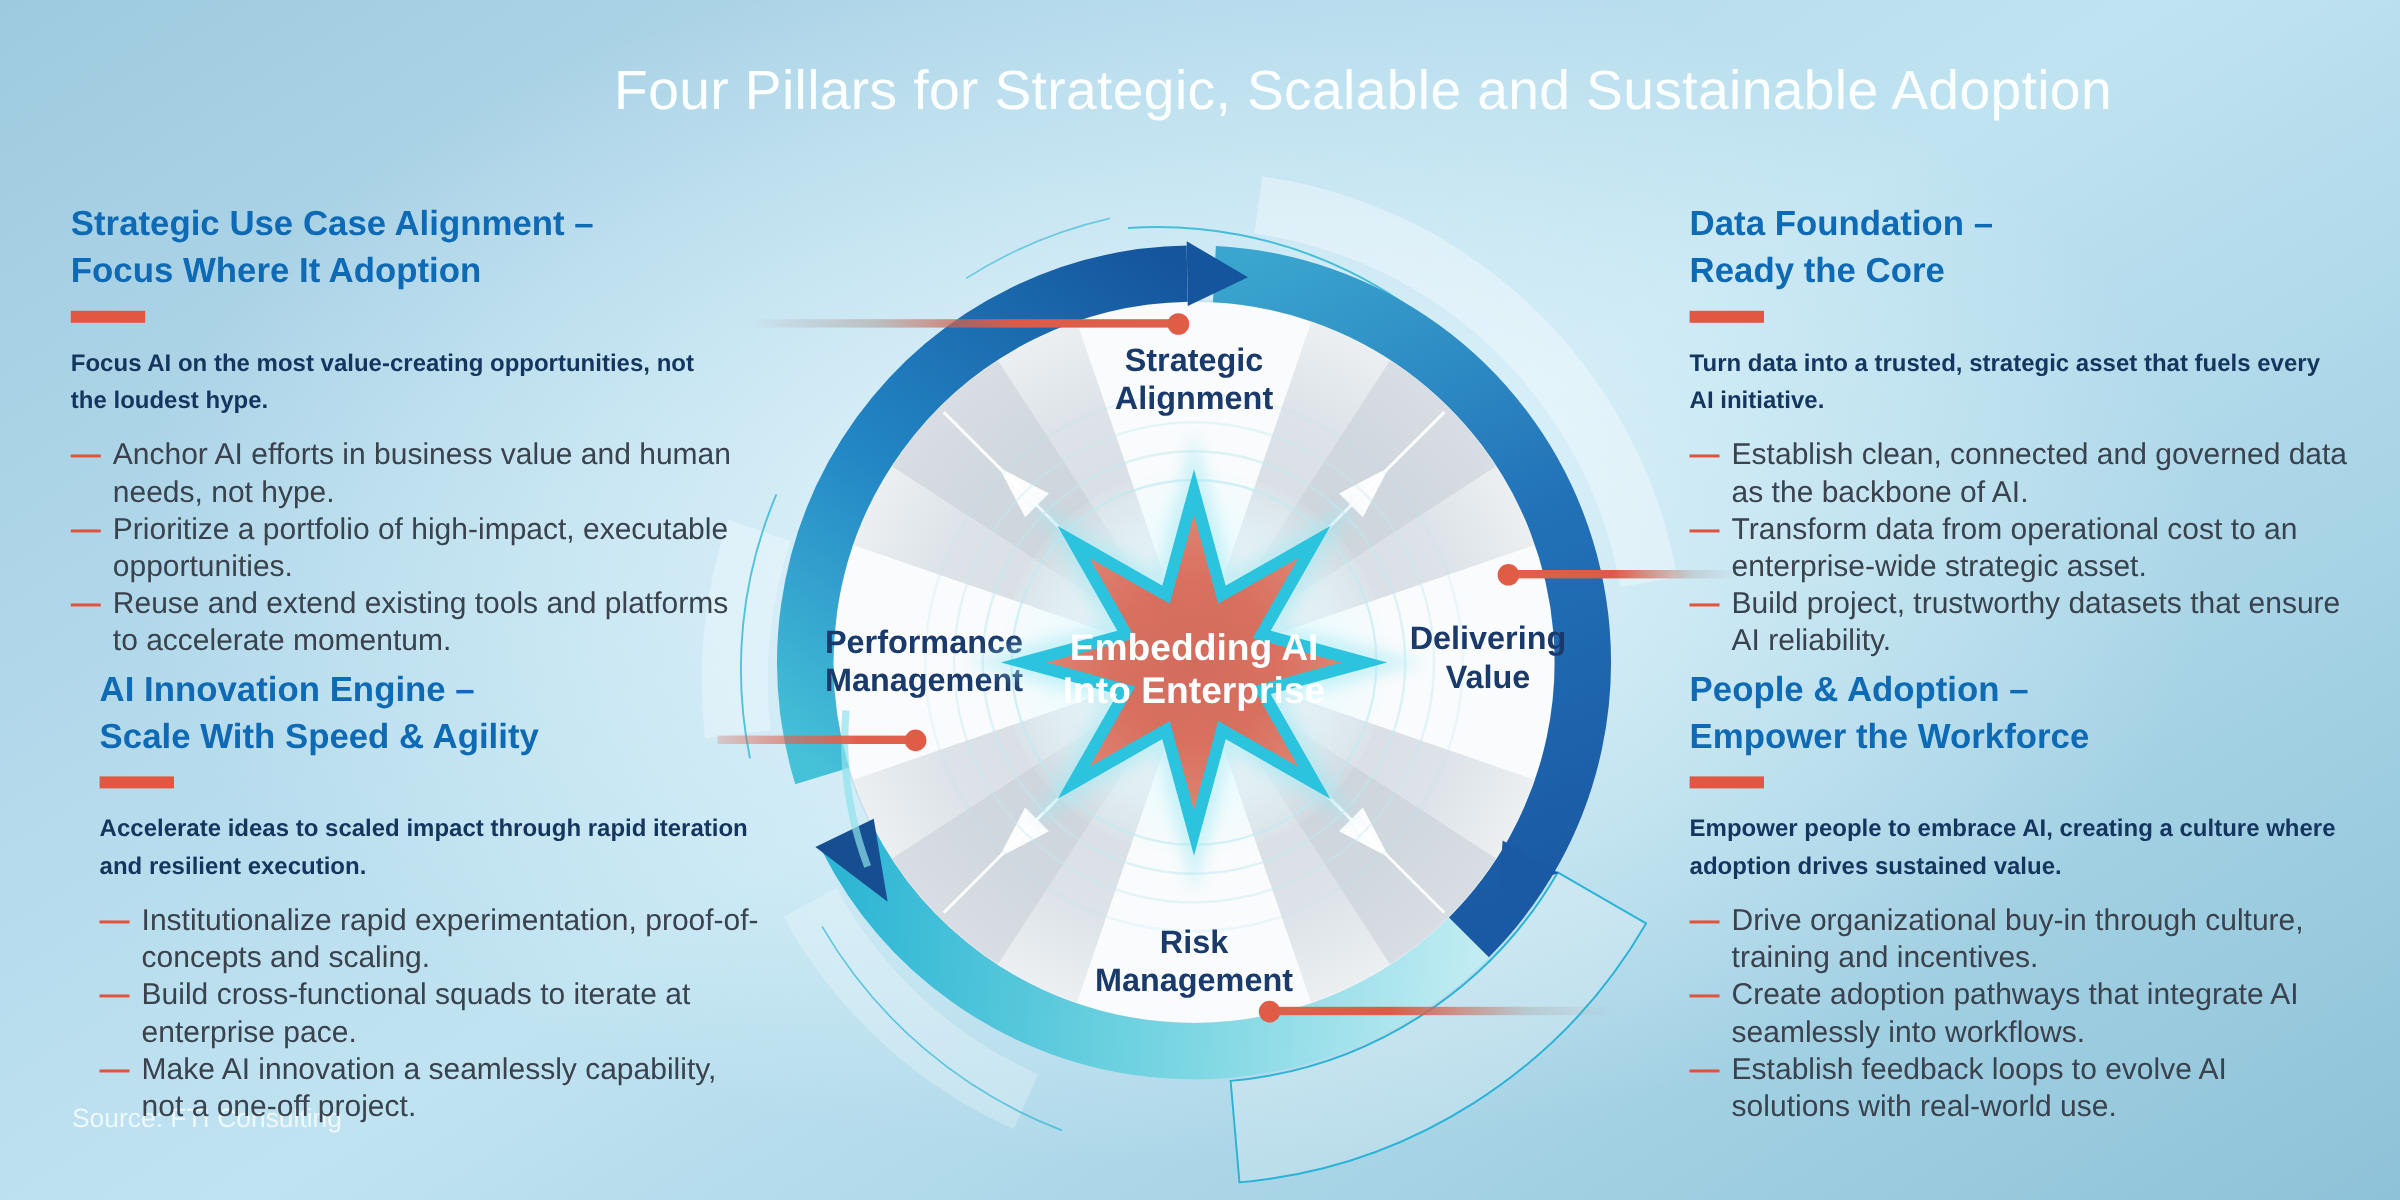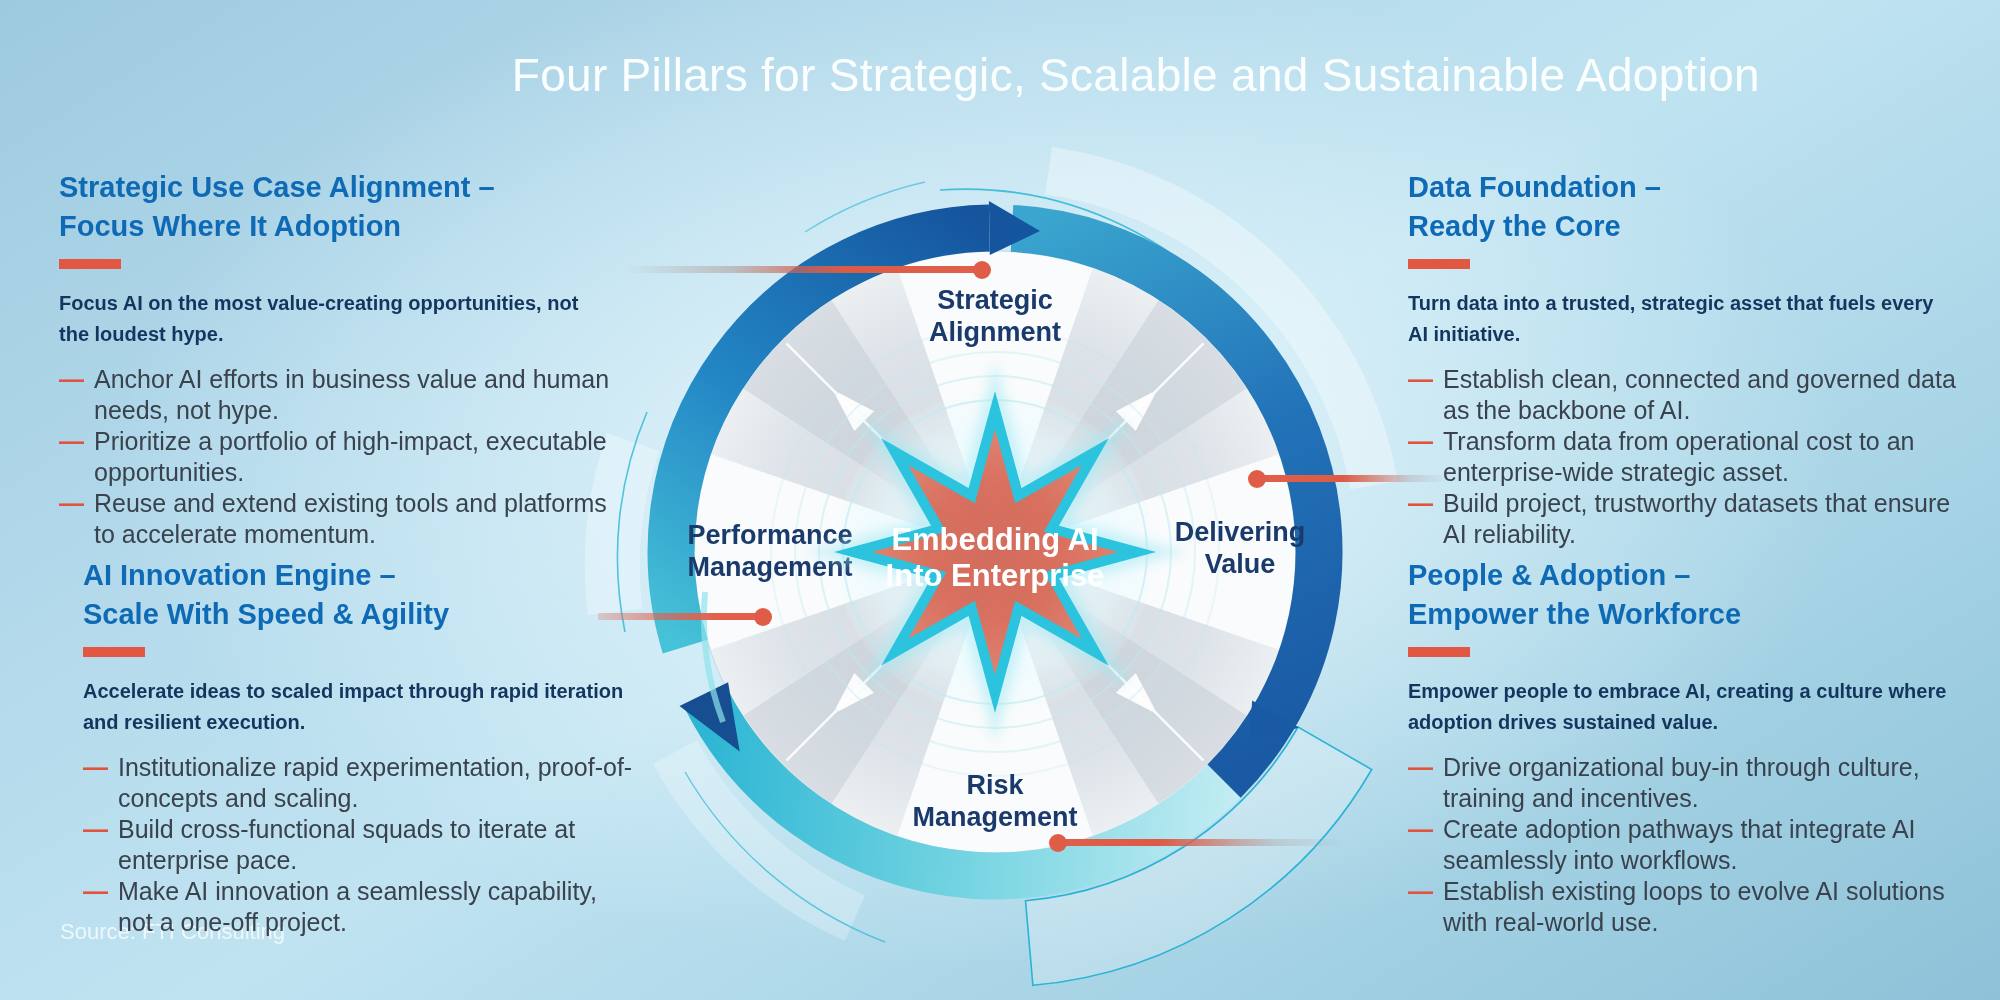--- a/index.html
+++ b/index.html
@@ -257,7 +257,7 @@
     <ul class="bullets">
       <li><span class="dash">—</span><span>Drive organizational buy-in through culture, training and incentives.</span></li>
       <li><span class="dash">—</span><span>Create adoption pathways that integrate AI seamlessly into workflows.</span></li>
-      <li><span class="dash">—</span><span>Establish existing loops to evolve AI solutions with real-world use.</span></li>
+      <li><span class="dash">—</span><span>Establish feedback loops to evolve AI solutions with real-world use.</span></li>
     </ul>
   </div>
 

